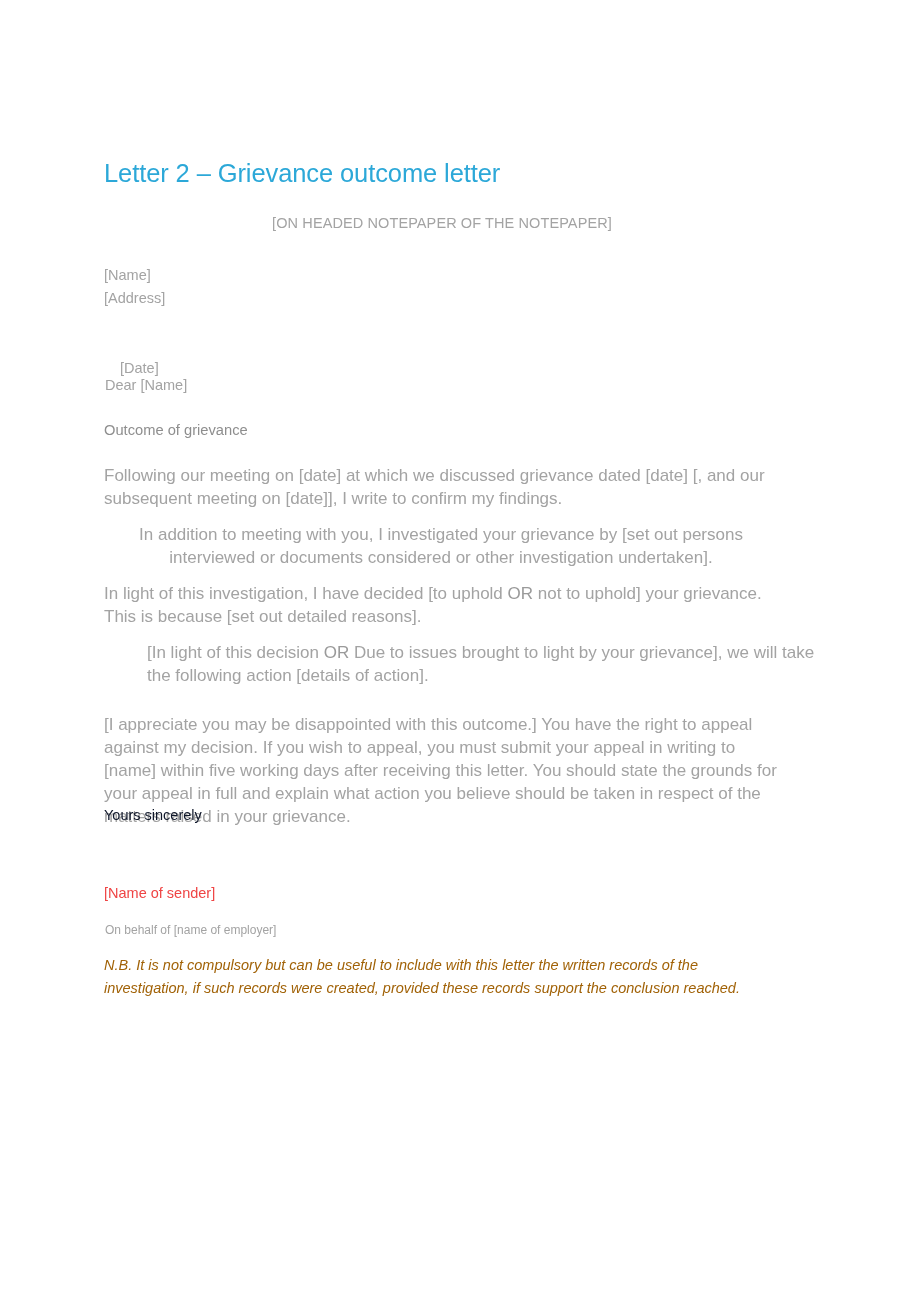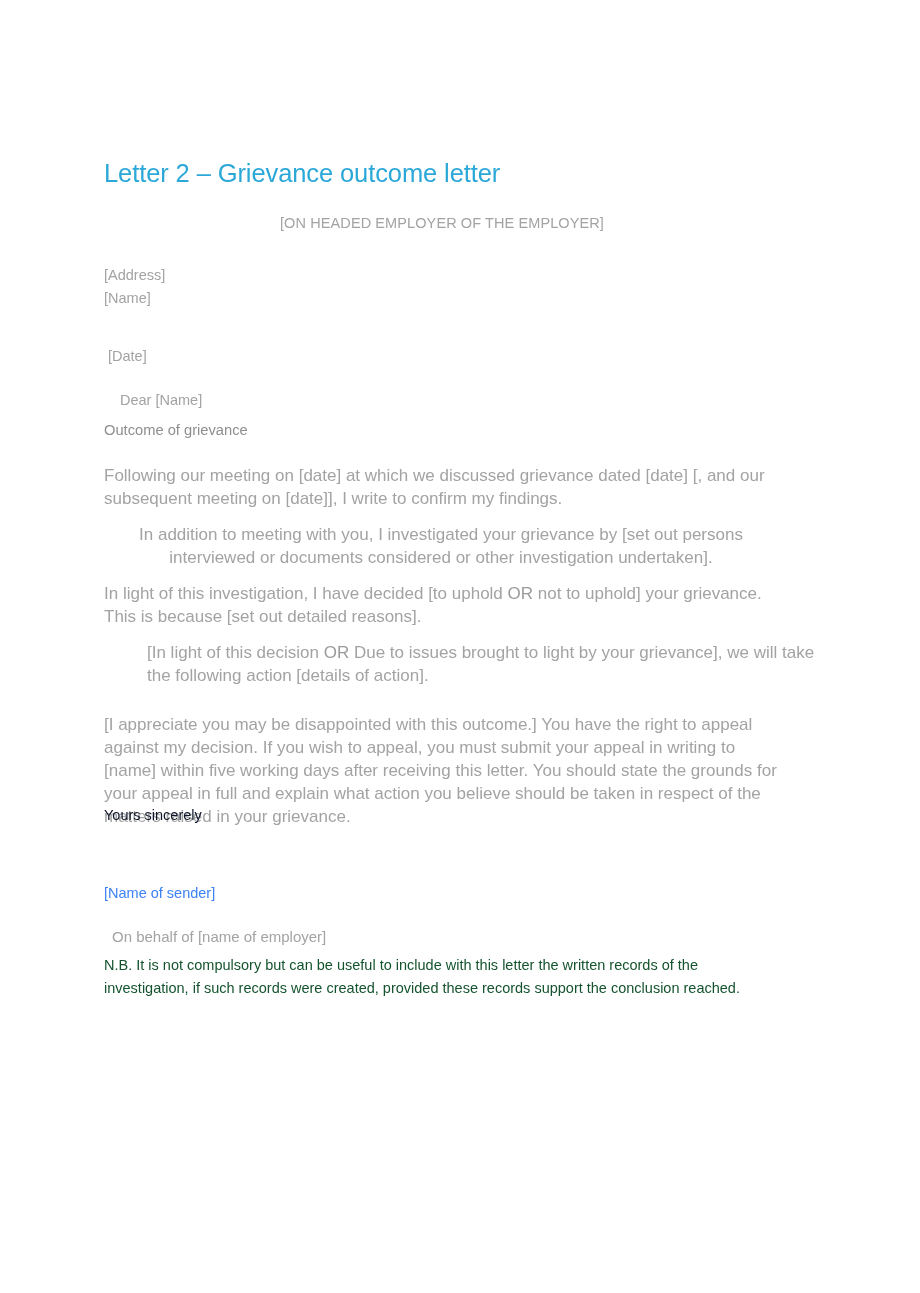--- a/index.html
+++ b/index.html
@@ -183,7 +183,7 @@
 
     <h1 class="doc-title">Letter 2 – Grievance outcome letter</h1>
 
-    <p class="centered-note">[ON HEADED EMPLOYER OF THE EMPLOYER]</p>
+    <p class="centered-note">[ON HEADED NOTEPAPER OF THE NOTEPAPER]</p>
 
     <div class="address-block">
       <p class="line">[Address]</p>

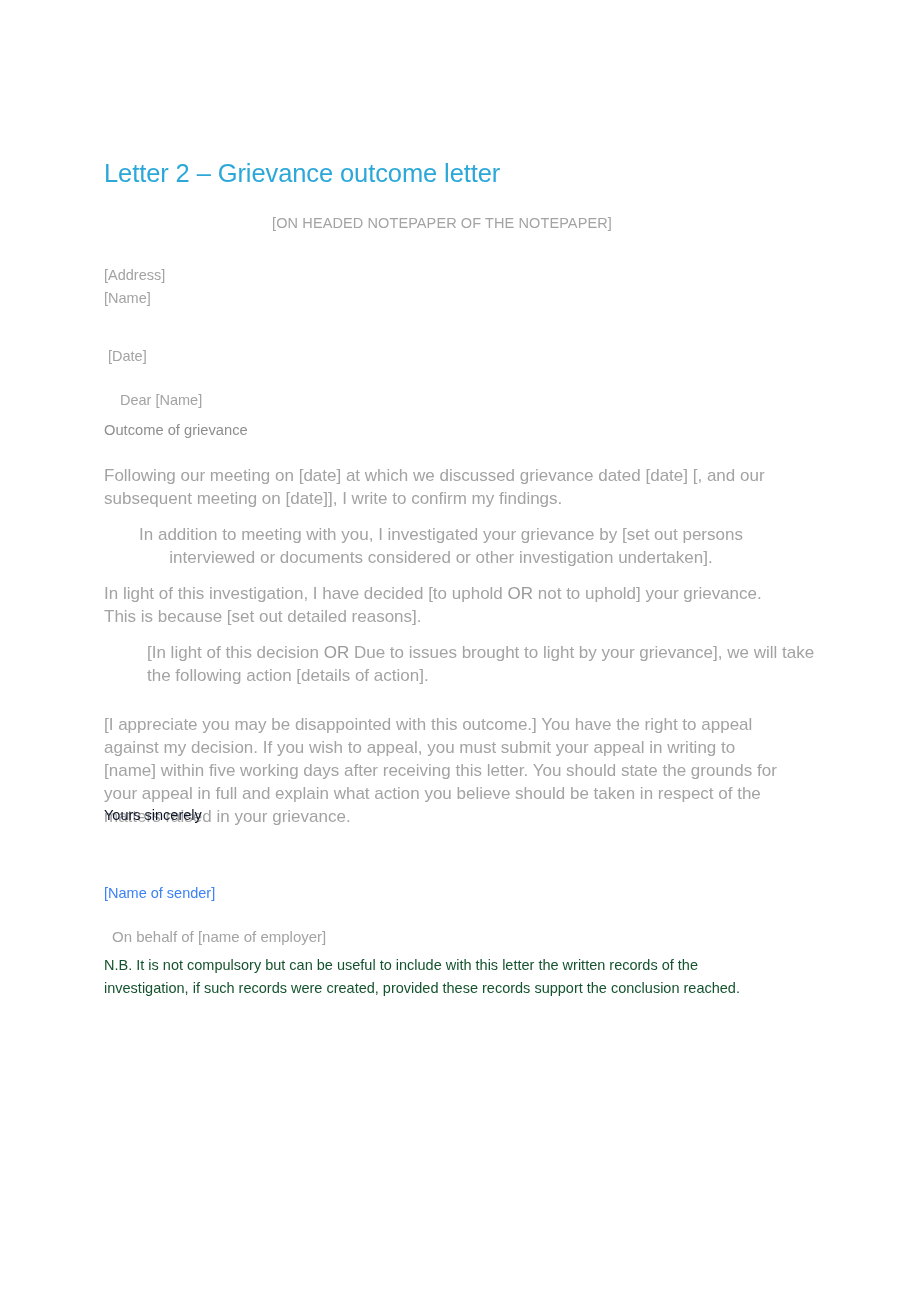--- a/index.html
+++ b/index.html
@@ -186,8 +186,8 @@
     <p class="centered-note">[ON HEADED NOTEPAPER OF THE NOTEPAPER]</p>
 
     <div class="address-block">
+      <p class="line">[Name]</p>
       <p class="line">[Address]</p>
-      <p class="line">[Name]</p>
     </div>
 
     <p class="date-line">[Date]</p>

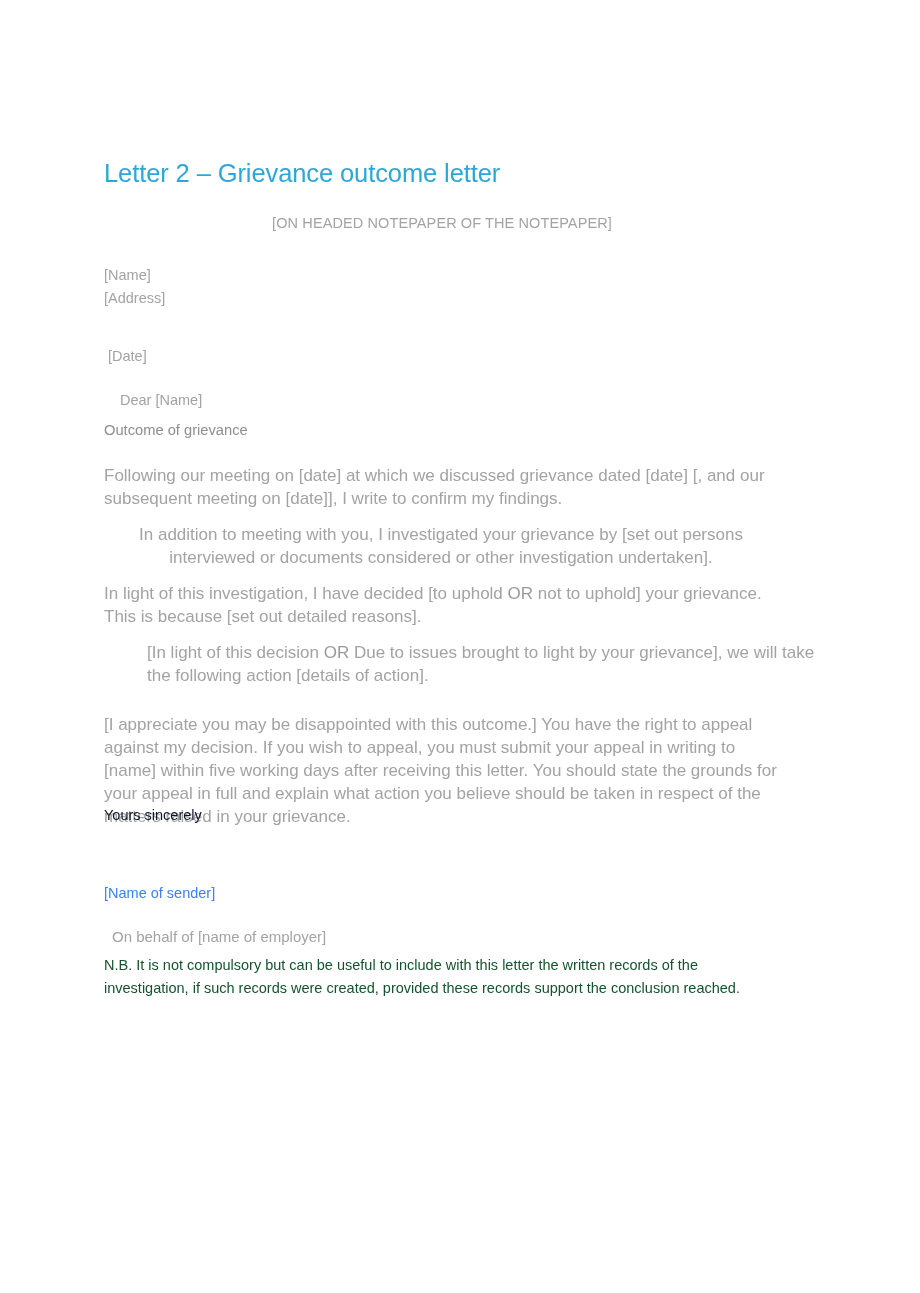--- a/index.html
+++ b/index.html
@@ -82,7 +82,7 @@
     position: absolute;
     left: 0;
     top: 341px;
-    margin: 4px;
+    margin: 16px;
     font-size: 14.5px;
     line-height: 22px;
     color: #a3a3a3;

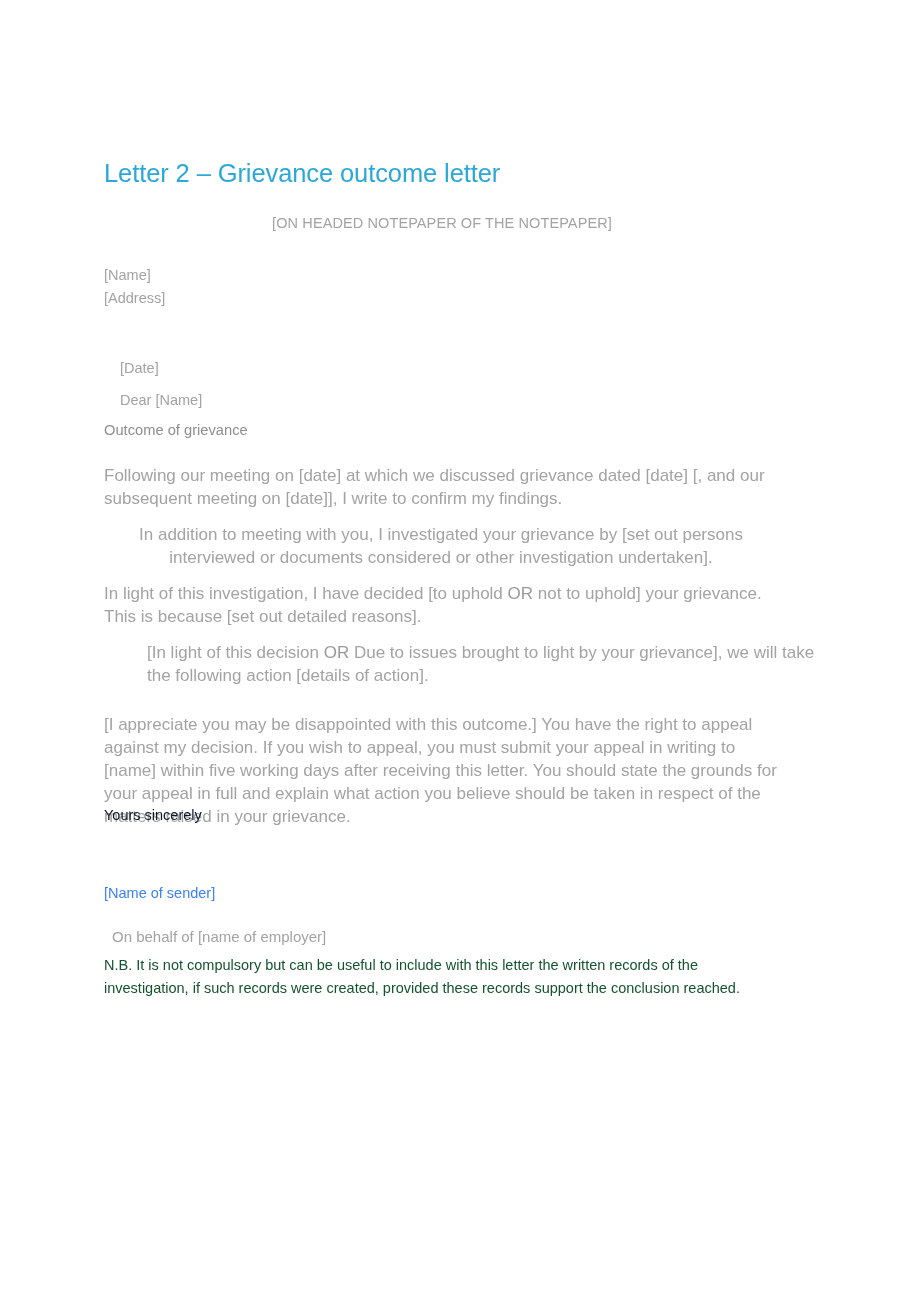--- a/index.html
+++ b/index.html
@@ -93,7 +93,7 @@
     position: absolute;
     left: 0;
     top: 373px;
-    margin: 16px;
+    margin: 1px;
     font-size: 14.5px;
     line-height: 22px;
     color: #a3a3a3;

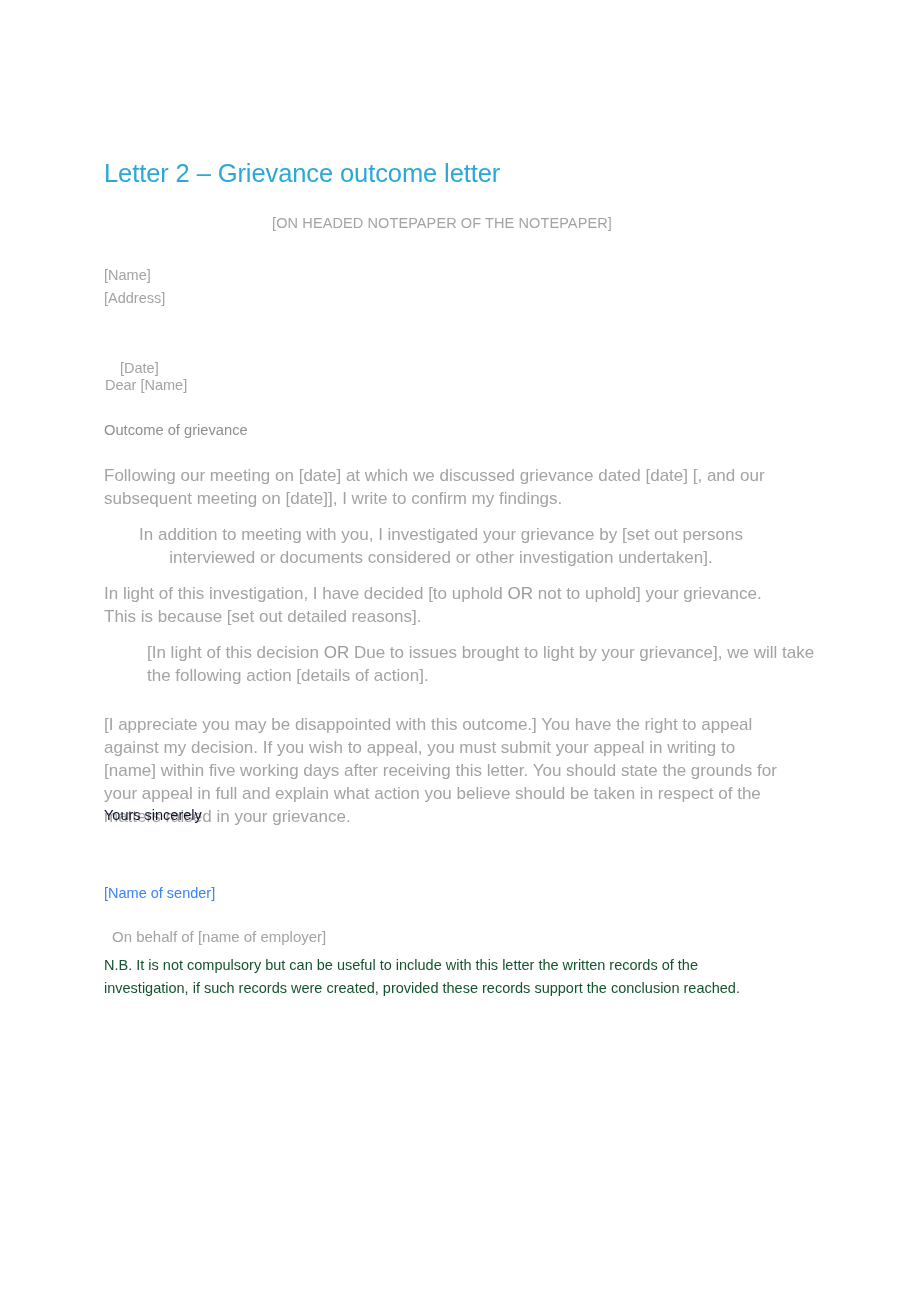--- a/index.html
+++ b/index.html
@@ -151,7 +151,7 @@
     margin: 0;
     font-size: 14.5px;
     line-height: 22px;
-    color: #3b82f6;
+    color: #ef4444;
   }
 
   .sender-org {

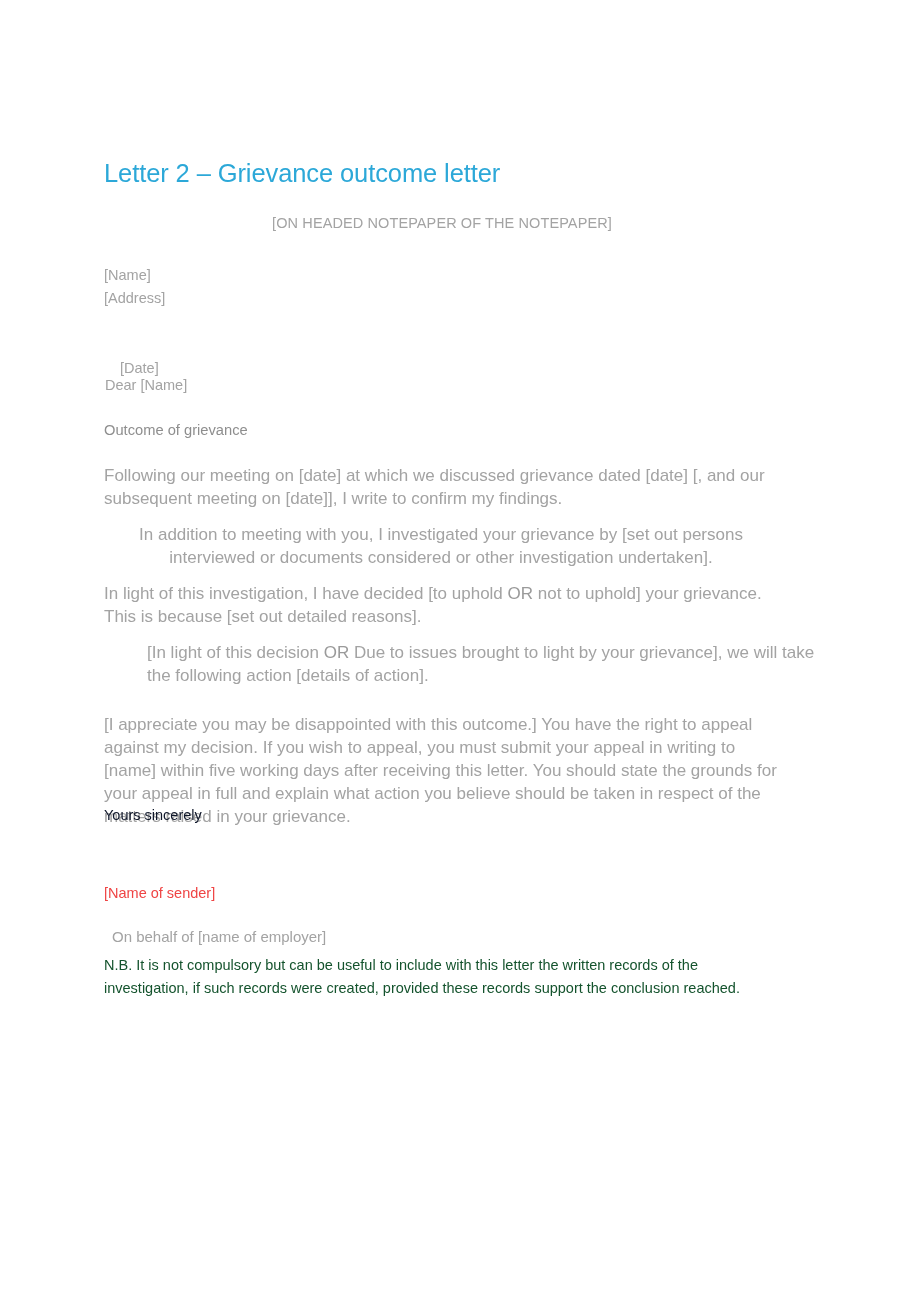--- a/index.html
+++ b/index.html
@@ -158,8 +158,8 @@
     position: absolute;
     left: 0;
     top: 918px;
-    margin: 8px;
-    font-size: 15px;
+    margin: 1px;
+    font-size: 12px;
     line-height: 22px;
     color: #a3a3a3;
   }

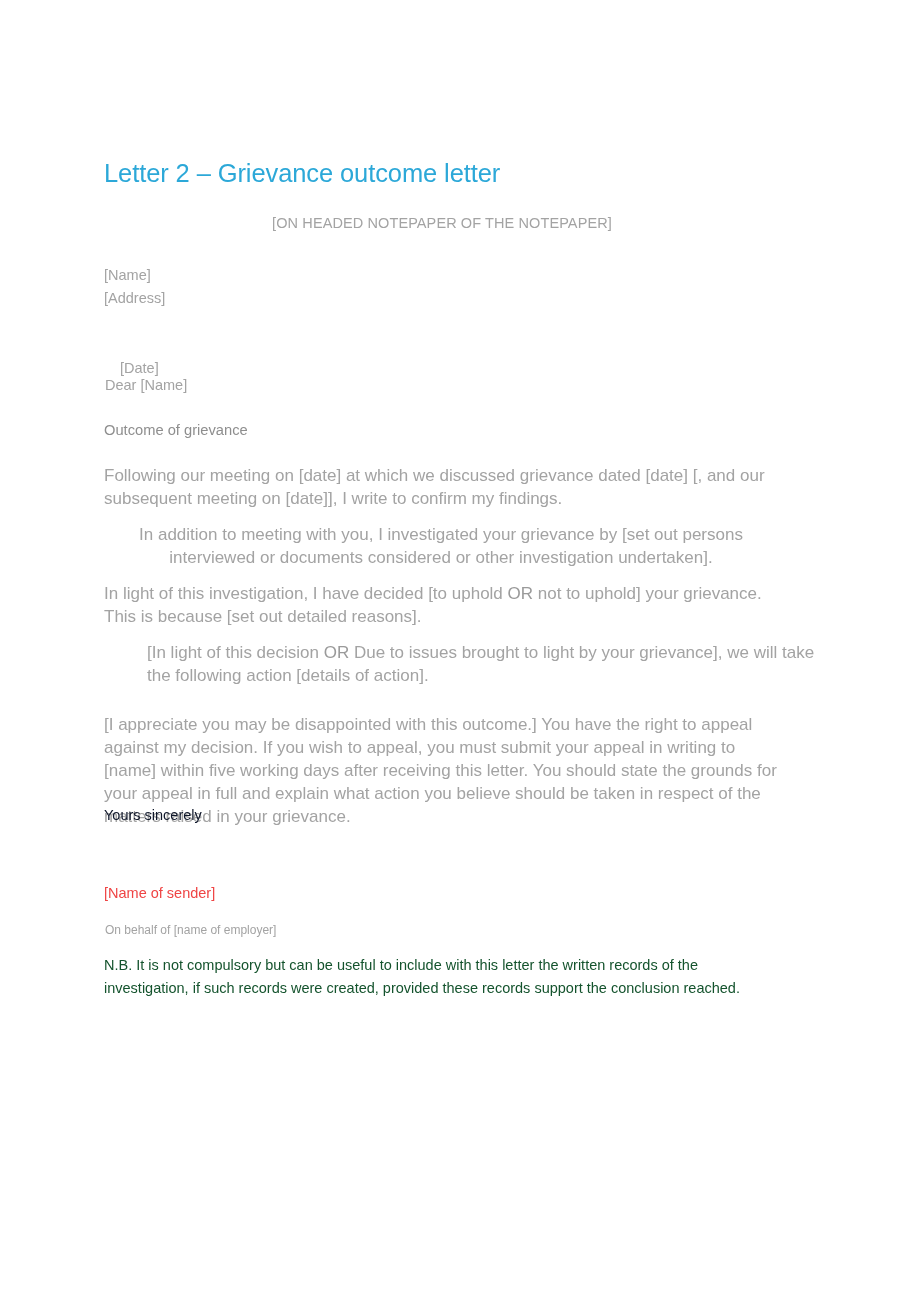--- a/index.html
+++ b/index.html
@@ -172,7 +172,8 @@
     margin: 0;
     font-size: 14.5px;
     line-height: 23px;
-    color: #14532d;
+    color: #a16207;
+    font-style: italic;
   }
 </style>
 </head>

